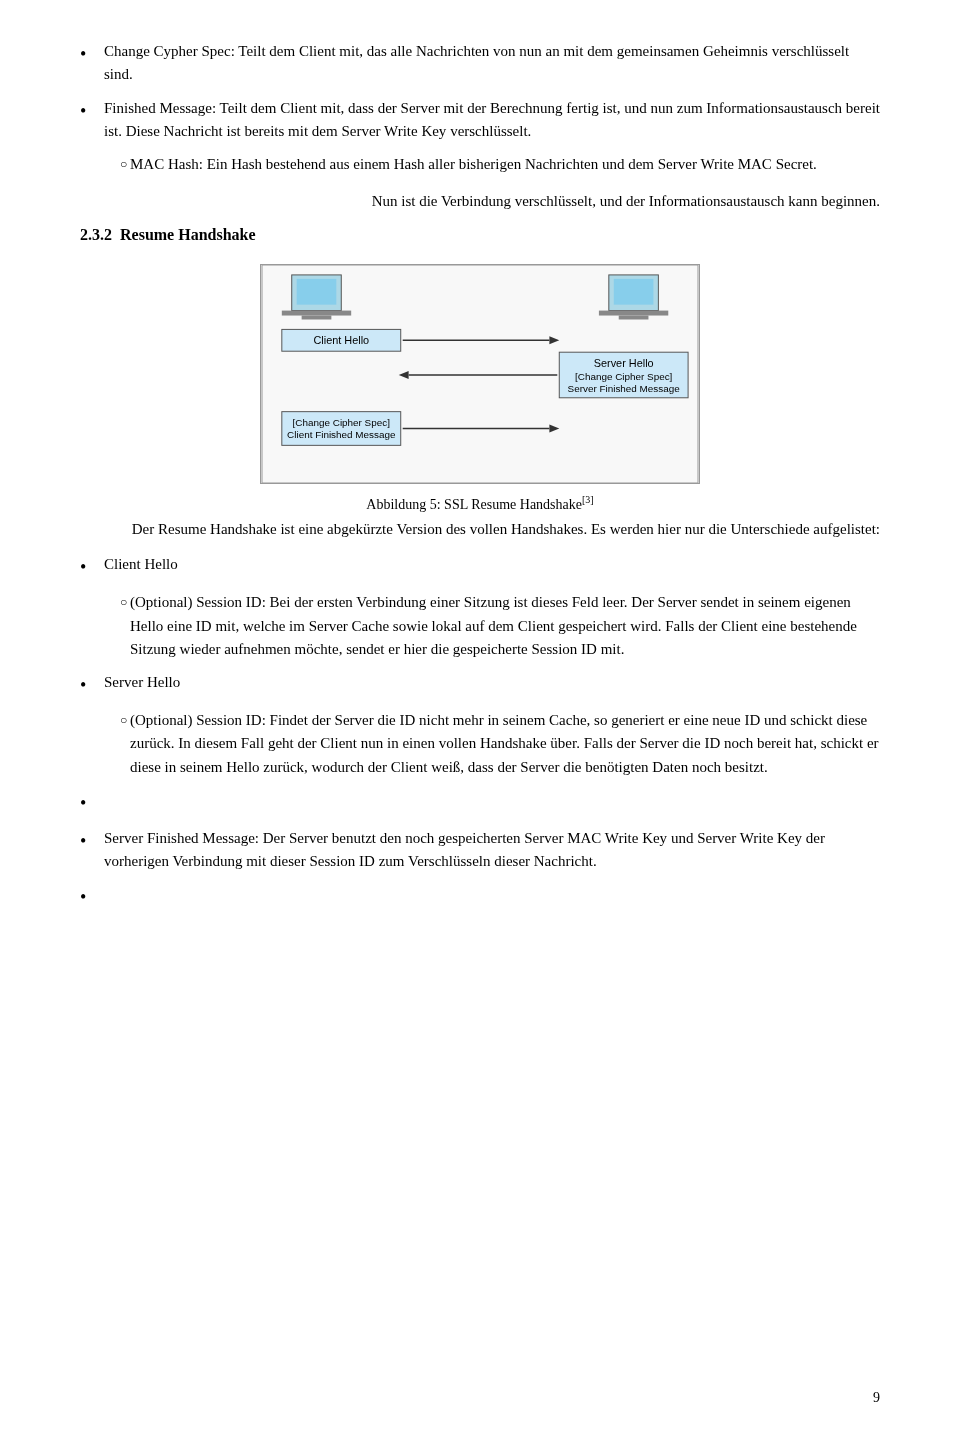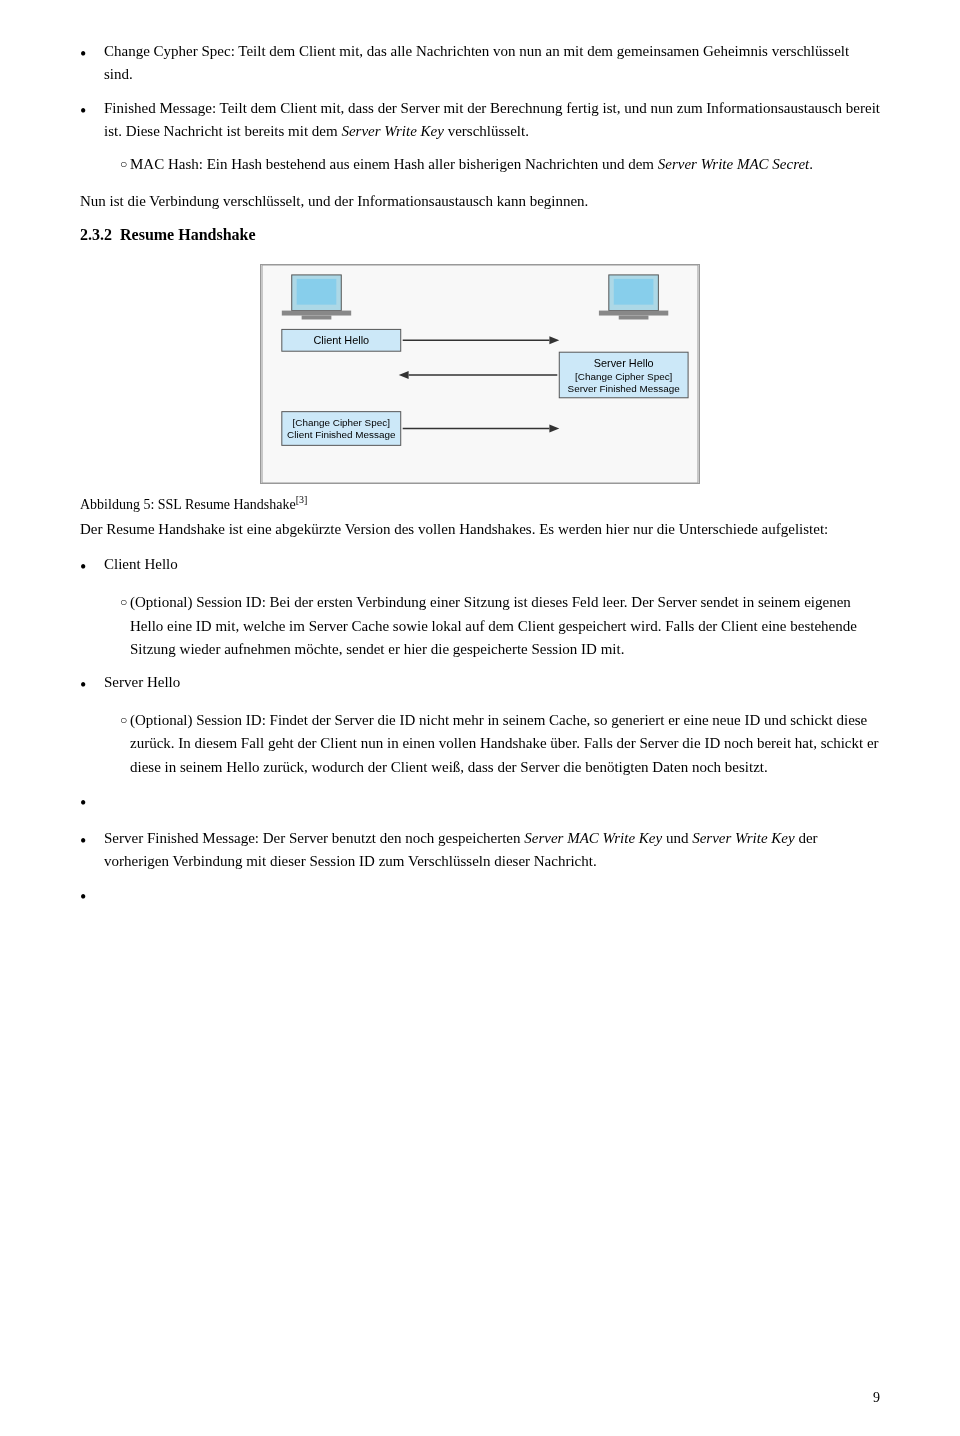--- a/index.html
+++ b/index.html
@@ -50,7 +50,6 @@
     }
 
     .italic {
-      font-style: italic;
       margin-top: 24px;
     }
 

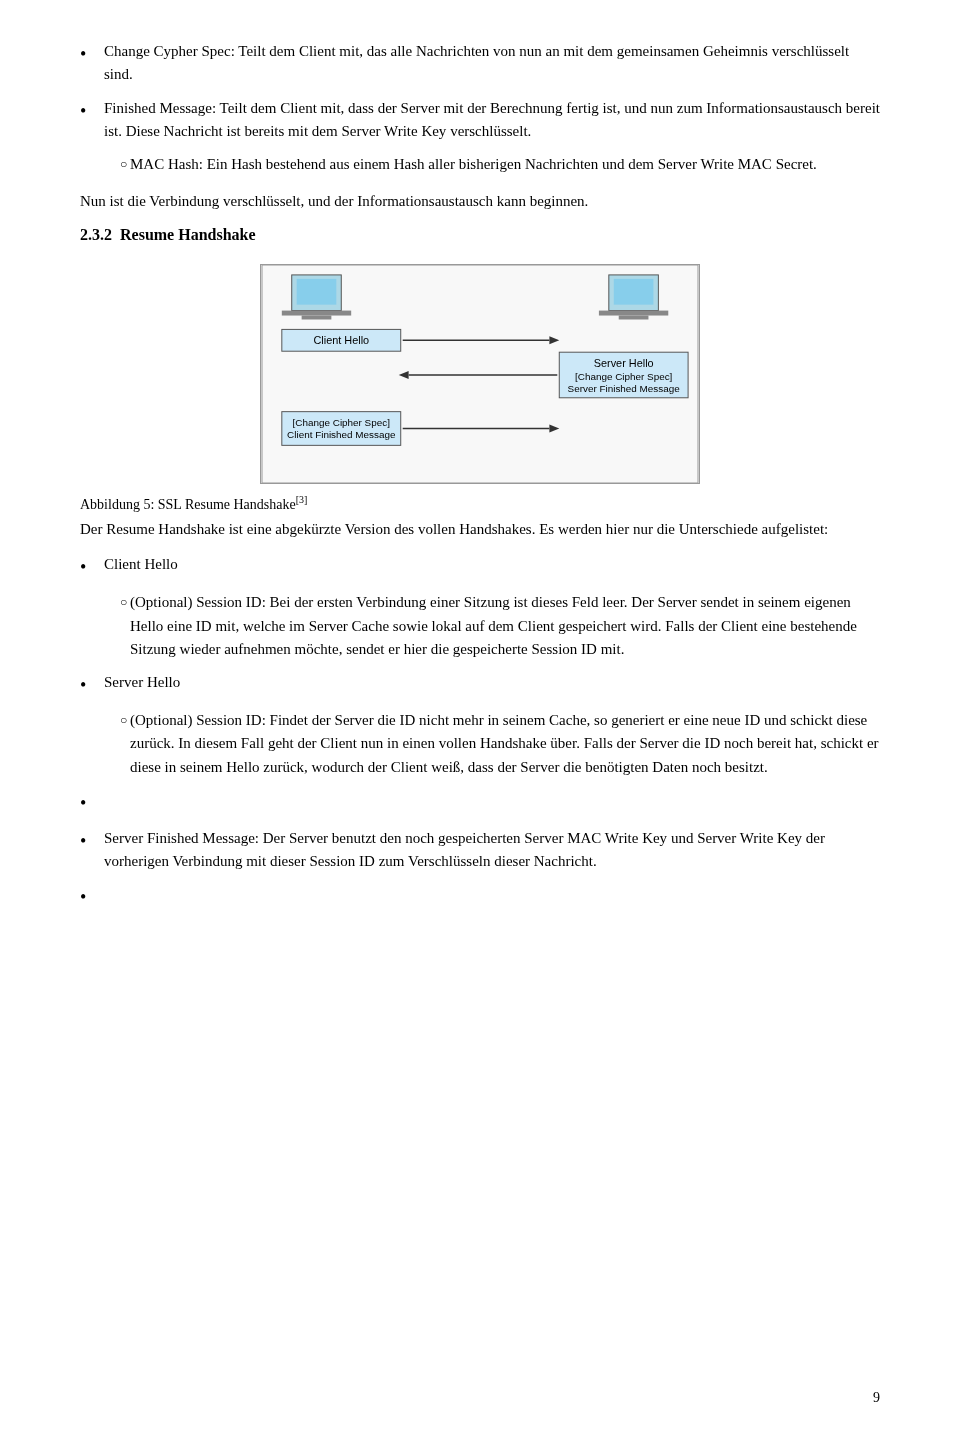--- a/index.html
+++ b/index.html
@@ -63,6 +63,7 @@
     .paragraph {
       line-height: 1.55;
       margin-bottom: 12px;
+      text-align: right;
     }
 
     .diagram-caption {

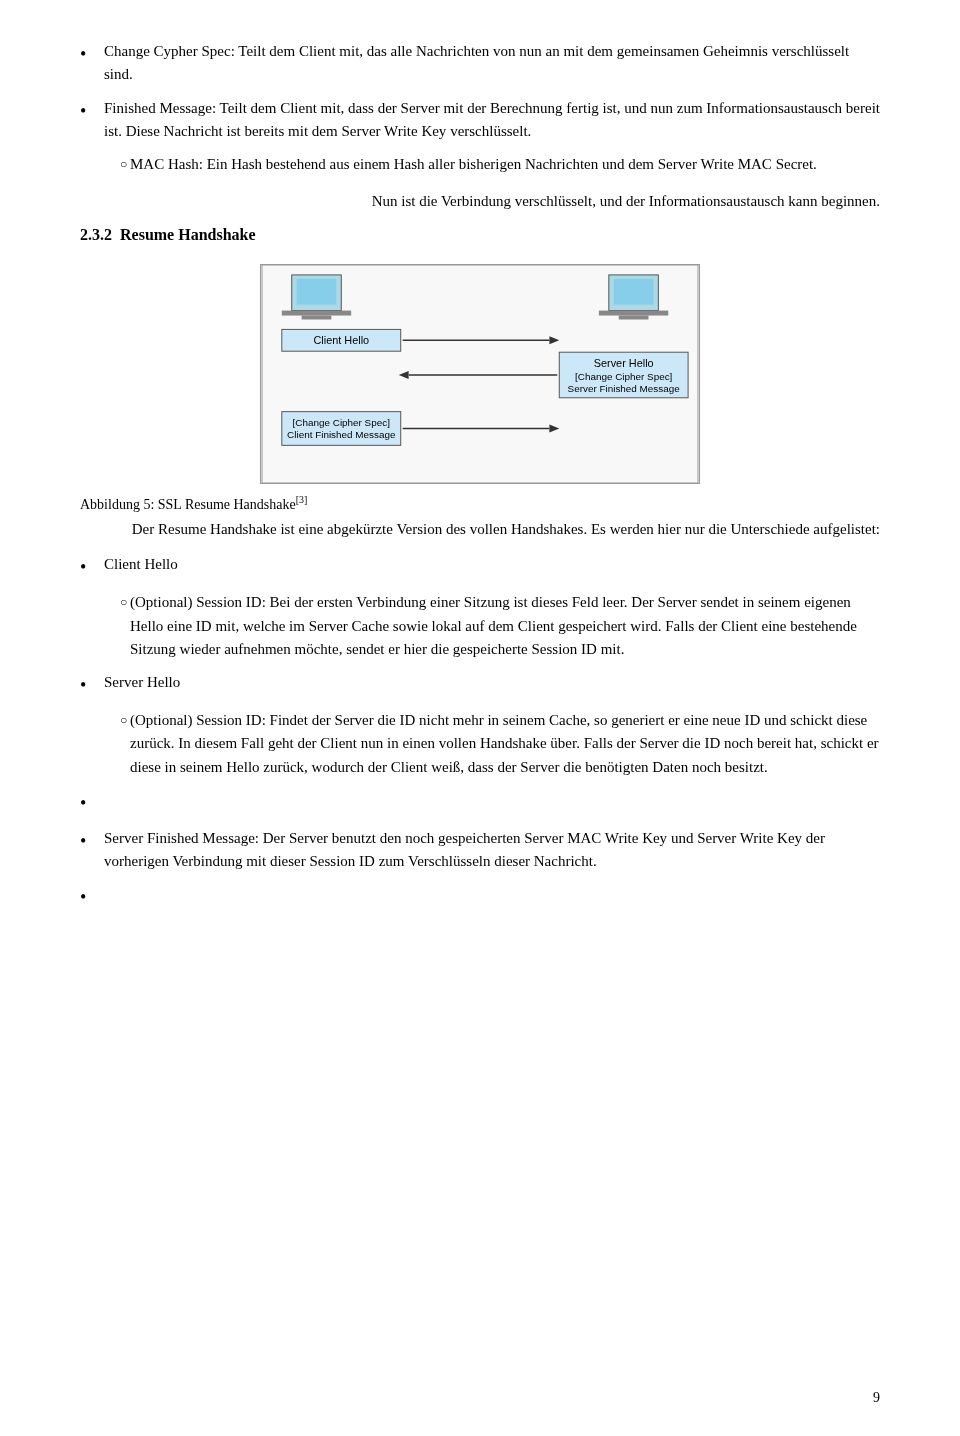--- a/index.html
+++ b/index.html
@@ -68,7 +68,7 @@
 
     .diagram-caption {
       font-size: 14px;
-      text-align: left;
+      text-align: center;
       margin-top: 10px;
       margin-bottom: 6px;
     }

